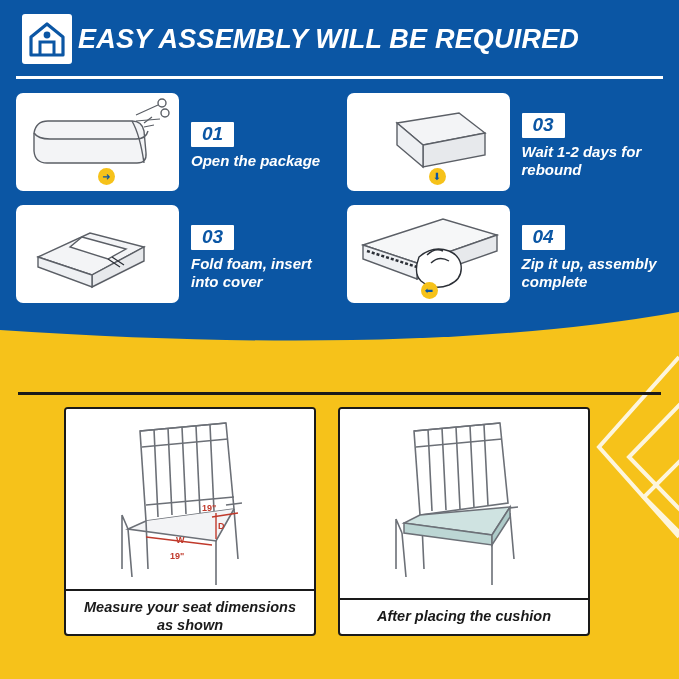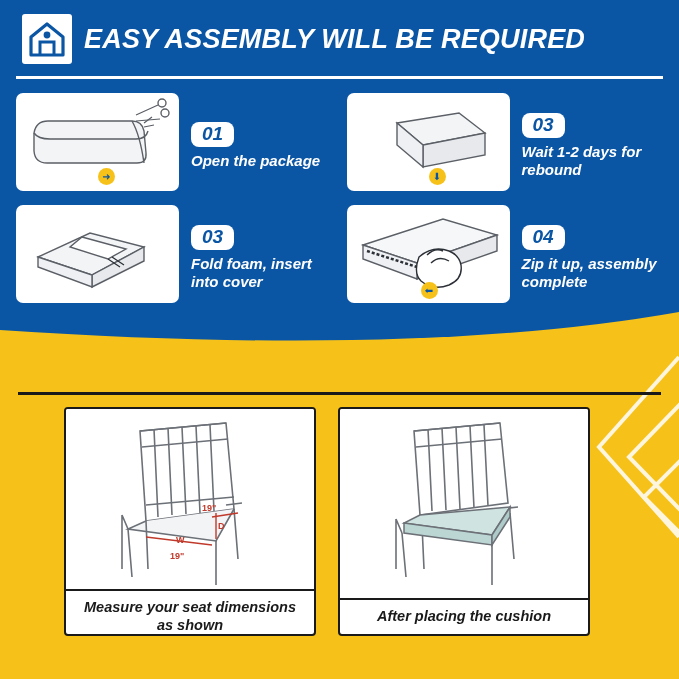--- a/index.html
+++ b/index.html
@@ -26,7 +26,7 @@
   .header {
     display: flex;
     align-items: center;
-    gap: 12px;
+    gap: 6px;
     padding: 0 6px 12px 6px;
     border-bottom: 3px solid #ffffff;
   }

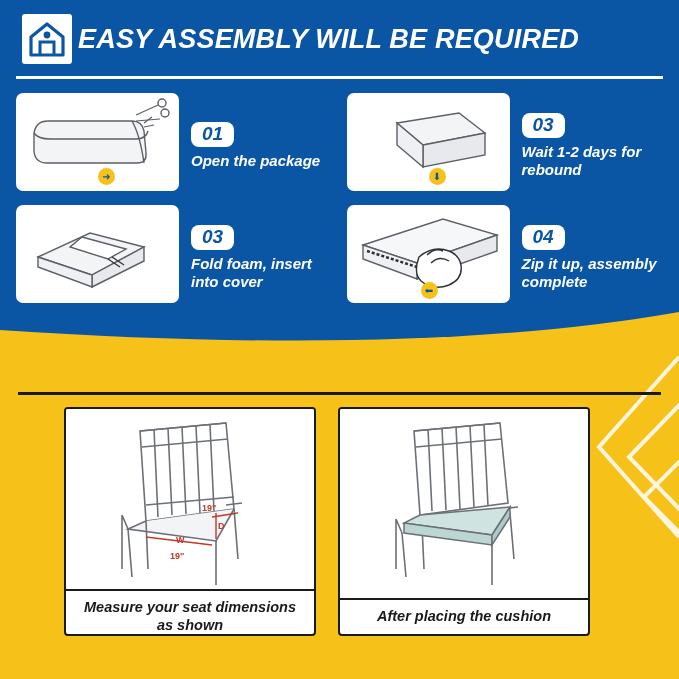--- a/index.html
+++ b/index.html
@@ -82,7 +82,7 @@
     font-weight: bold;
     font-style: italic;
     font-size: 19px;
-    border-radius: 8px;
+    border-radius: 1px;
     padding: 1px 11px 2px 11px;
     align-self: flex-start;
     margin-bottom: 5px;

